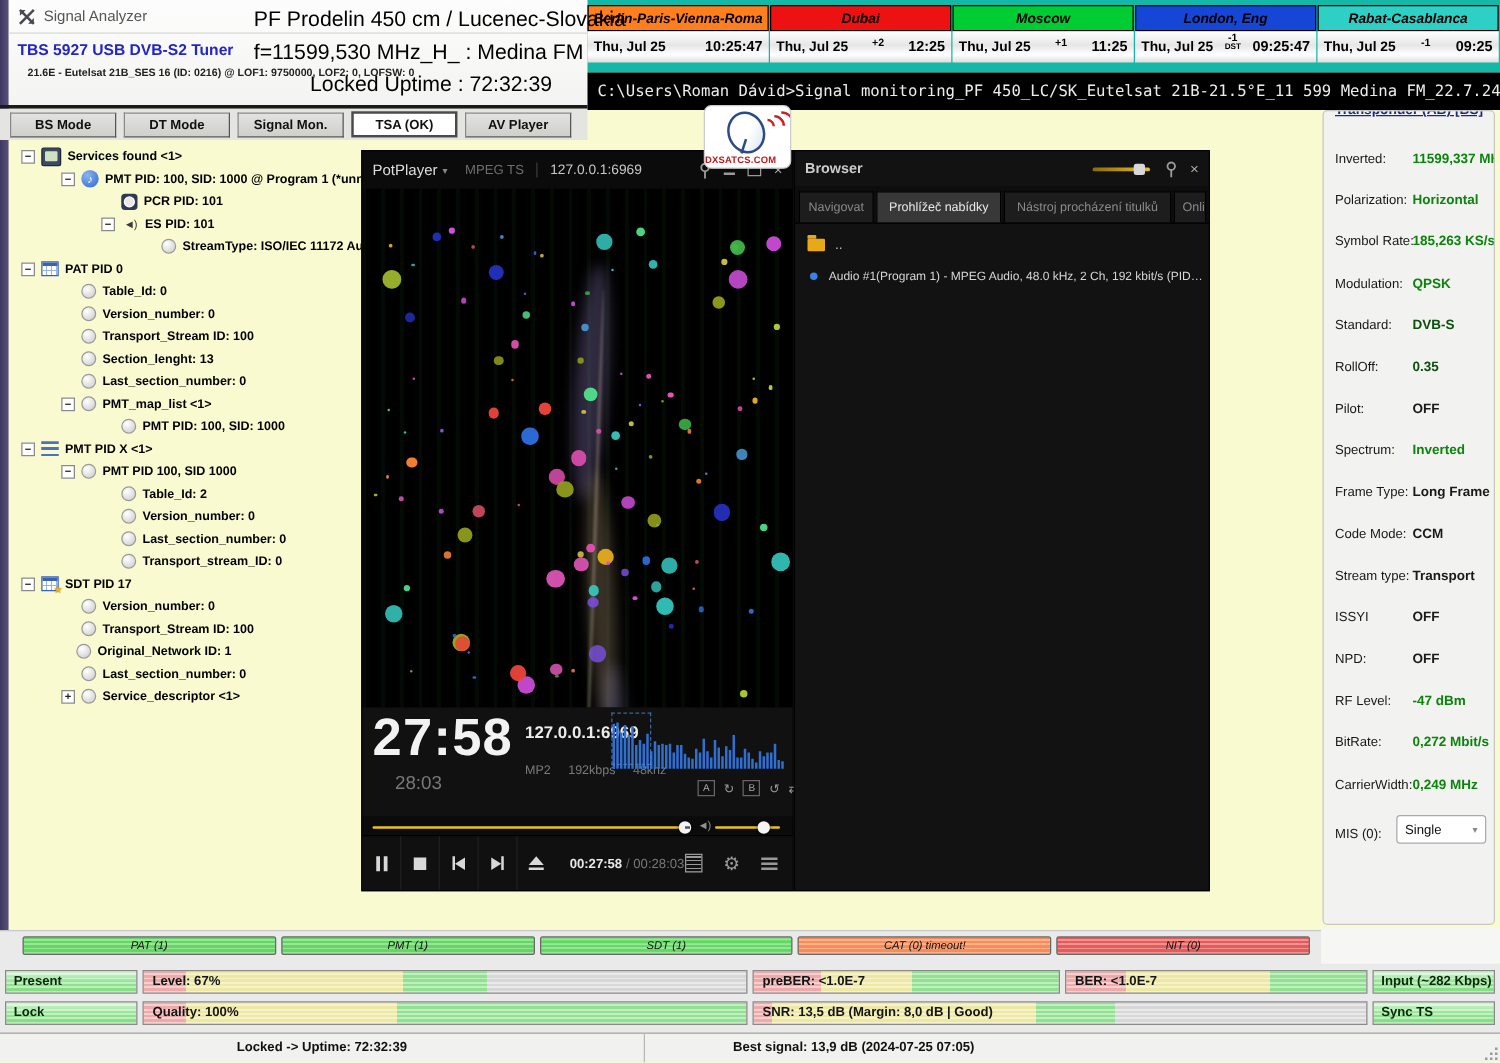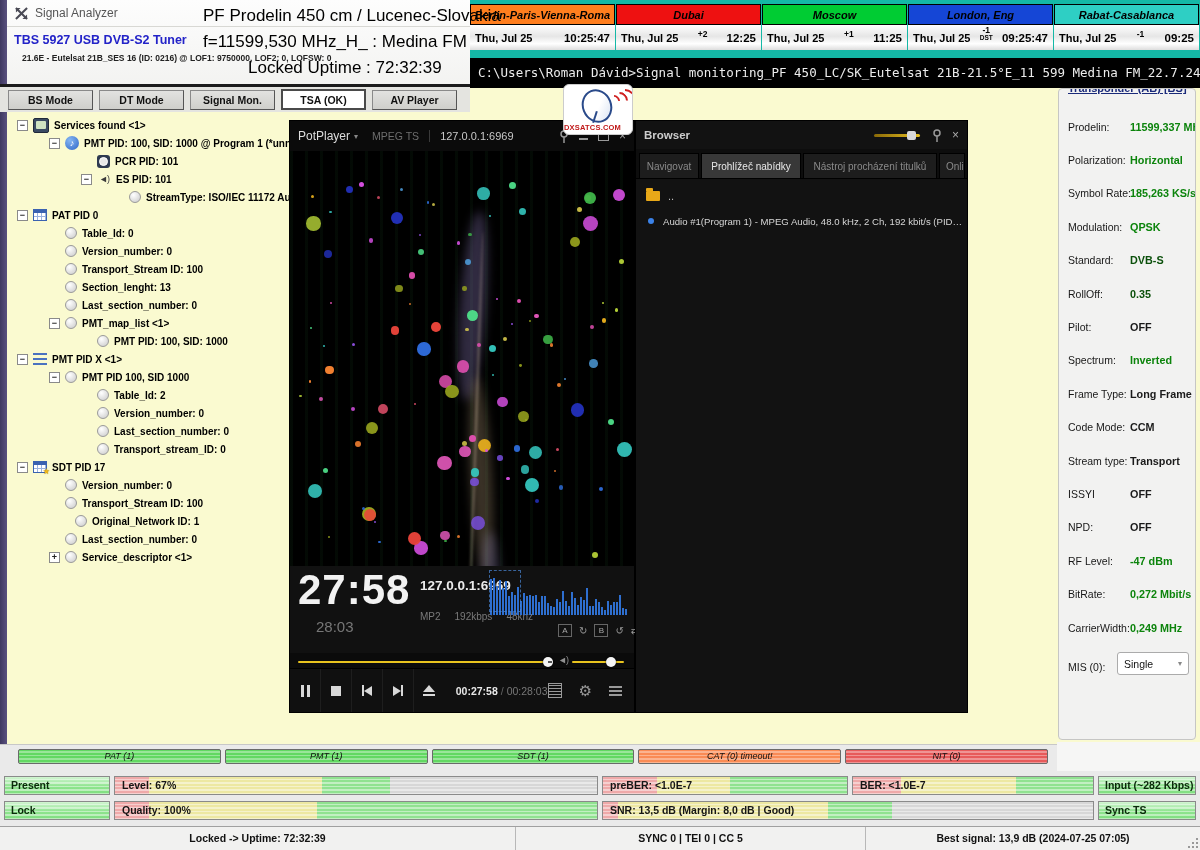--- a/index.html
+++ b/index.html
@@ -683,7 +683,7 @@
     </div>
   <div id="tp-rows">
       <div class="tprow">
-        <span class="tplabel">Prodelin:</span>
+        <span class="tplabel">Inverted:</span>
         <span class="tpvalue" style="color: rgb(12, 132, 12);">11599,337 MHz</span>
       </div>
       <div class="tprow">

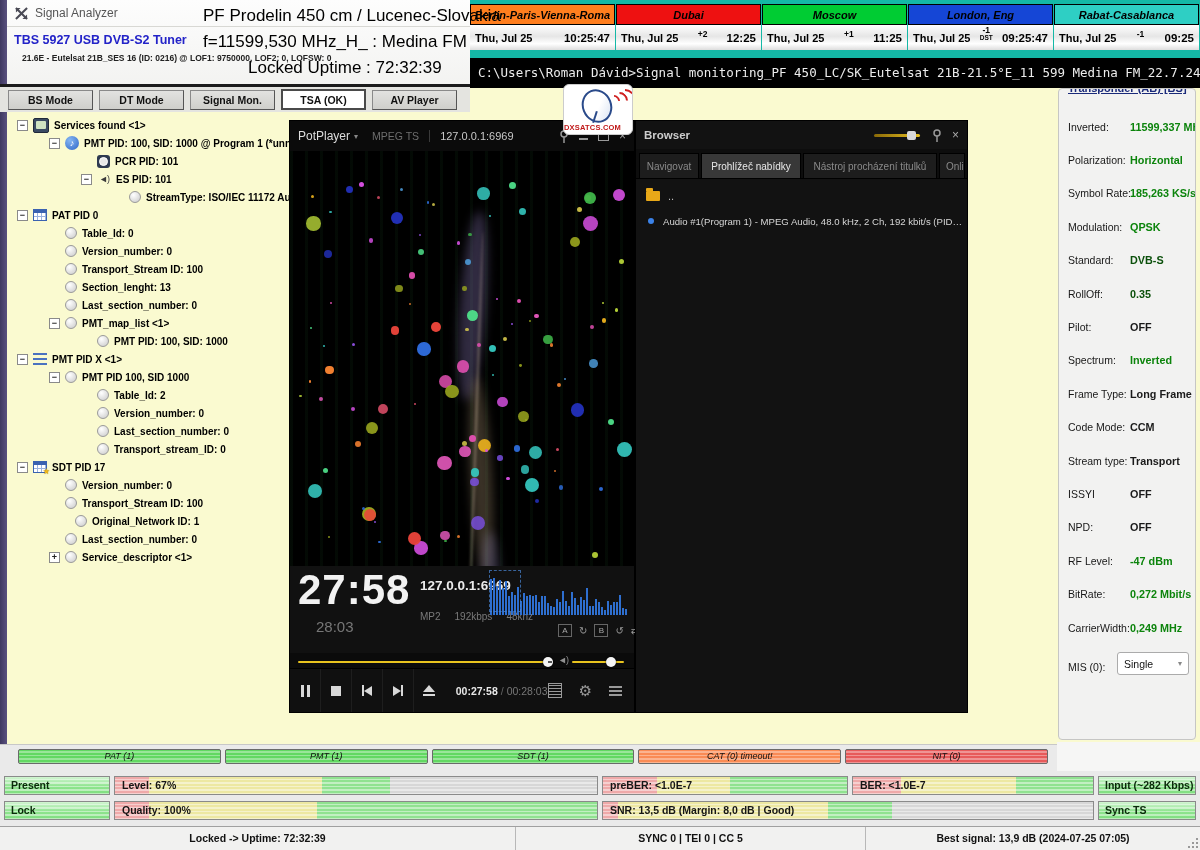--- a/index.html
+++ b/index.html
@@ -379,7 +379,7 @@
       <span class="tico i-ball"></span>
       <span class="tlabel">Transport_Stream ID: 100</span>
     </div>
-    <div class="trow" style="padding-left: 52px;">
+    <div class="trow" style="padding-left: 38px;">
       <span class="expsp"></span>
       <span class="tico i-ball"></span>
       <span class="tlabel">Original_Network ID: 1</span>

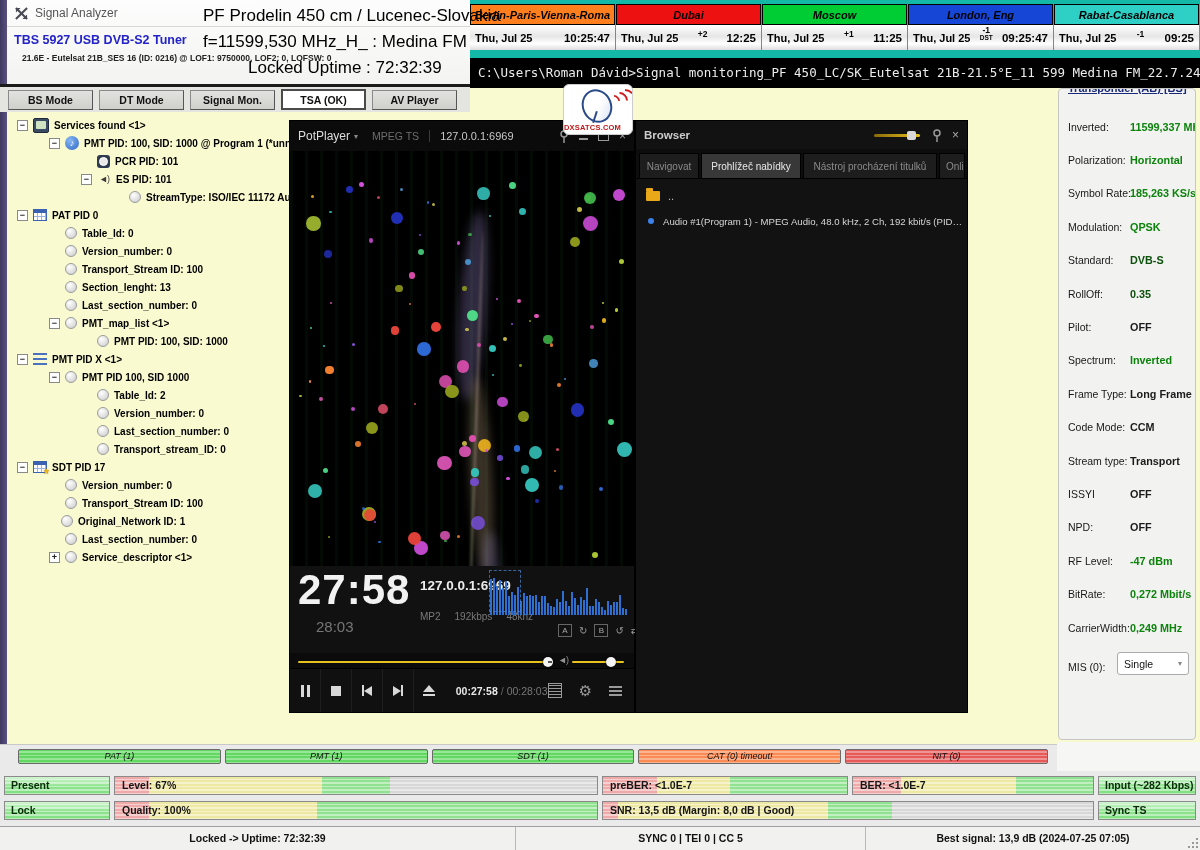--- a/index.html
+++ b/index.html
@@ -793,7 +793,6 @@
 
 <div class="abs" id="statusbar">
   <span class="sseg s1">Locked -&gt; Uptime: 72:32:39</span>
-  <span class="sseg s2">SYNC 0 | TEI 0 | CC 5</span>
   <span class="sseg s3">Best signal: 13,9 dB (2024-07-25 07:05)</span>
   <span id="grip"></span>
 </div>

